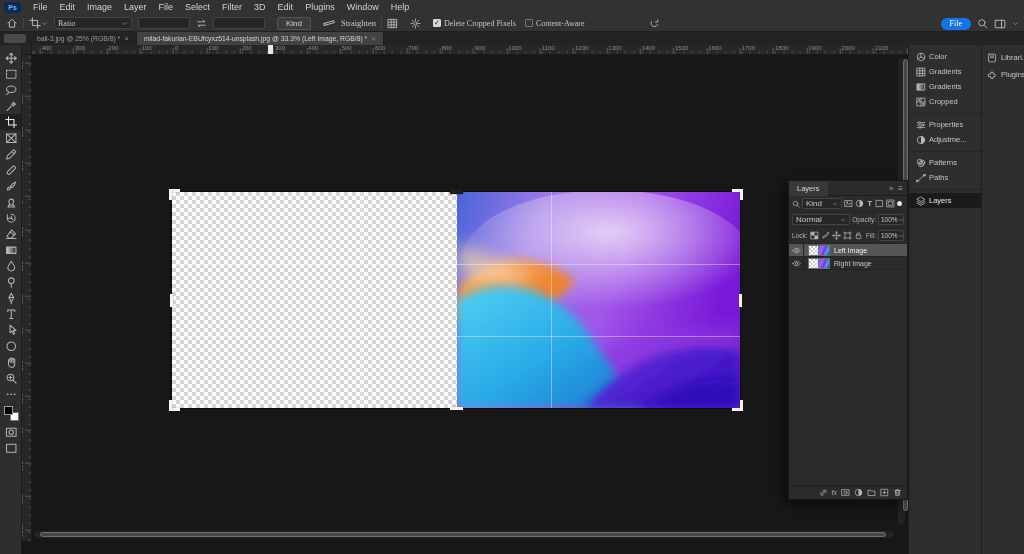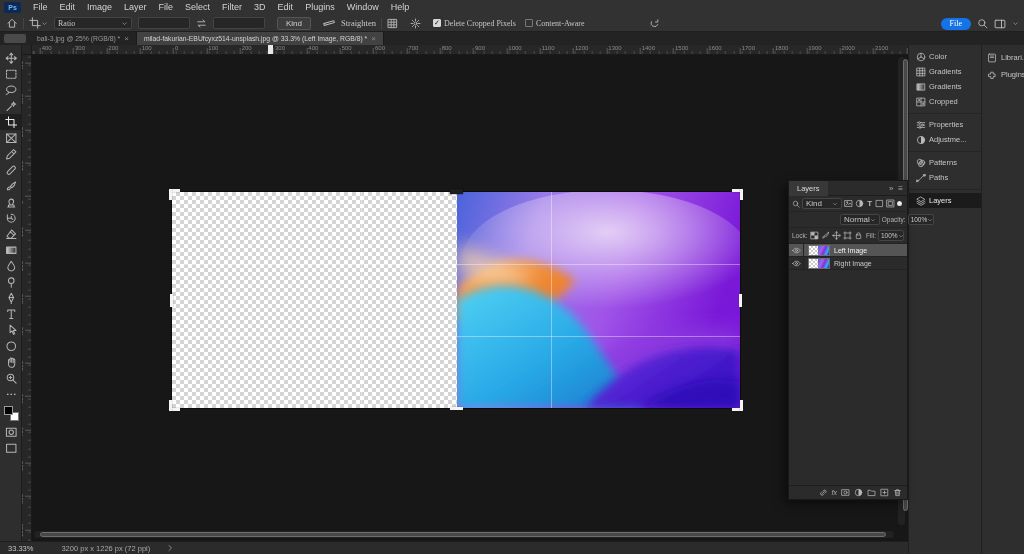--- a/index.html
+++ b/index.html
@@ -125,7 +125,7 @@
   .lp-hicons { margin-left:auto; display:flex; gap:5px; padding-right:4px; color:#a8a8a8; font-size:8px; }
   .lp-row { height:16px; display:flex; align-items:center; padding:0 3px; gap:2px; border-bottom:1px solid #242424; }
   .kind { width:42px; height:11px; }
-  .blend { width:66px; height:11px;margin-left:48px; }
+  .blend { width:66px; height:11px; }
   .tinysel { width:26px; height:11px; font-size:6.5px; padding:0 2px; }
   .lp-lbl { font-size:6.5px; color:#b2b2b2; }
   .tic { font-size:8px; font-weight:bold; color:#b9b9b9; padding:0 1px; }

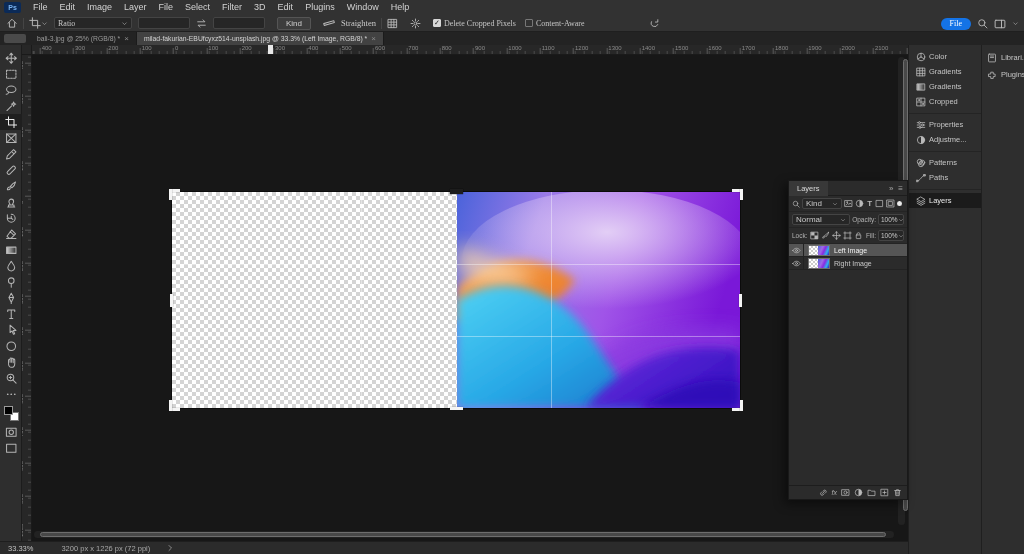--- a/index.html
+++ b/index.html
@@ -559,15 +559,6 @@
       </div>
   </div>
 
-  <div class="statusbar">
-    <span class="zoom">33.33%</span>
-    <span class="docinfo">3200 px x 1226 px (72 ppi)</span>
-    <span class="ic">
-        <svg width="8" height="8" viewBox="0 0 16 16" fill="none" stroke="currentColor" stroke-width="1.3" stroke-linecap="round" stroke-linejoin="round">
-          <path d="M6 3l5 5-5 5"></path>
-        </svg>
-      </span>
-  </div>
 
   <div class="dock">
       <div class="ditem">

